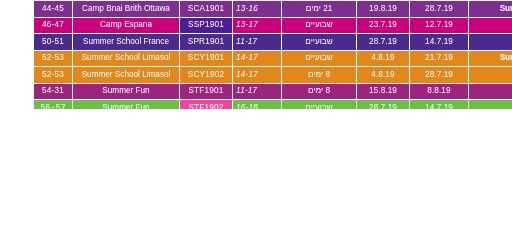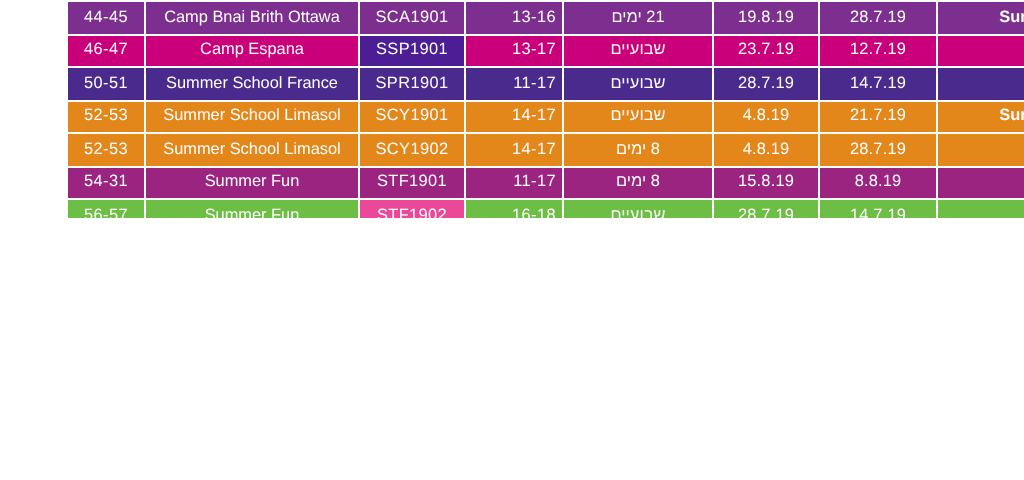--- a/index.html
+++ b/index.html
@@ -40,7 +40,7 @@
   td.c-weeks      { width: 32px;  text-align: center; font-size: 7.6px; letter-spacing: .2px; }
   td.c-name       { width: 100px; text-align: center; font-size: 8.4px; }
   td.c-code       { width: 46px;  text-align: center; font-size: 8px;  letter-spacing: .2px; }
-  td.c-ages       { width: 42px;  text-align: right; font-size: 7.8px; letter-spacing: .2px; }
+  td.c-ages       { width: 42px;  text-align: left; font-size: 7.8px; letter-spacing: .2px; font-style: italic; }
   td.c-duration   { width: 68px;  text-align: center; font-size: 8px; direction: rtl; }
   td.c-return     { width: 46px;  text-align: center; font-size: 7.8px; letter-spacing: .1px; }
   td.c-depart     { width: 52px;  text-align: center; font-size: 7.8px; letter-spacing: .1px; }

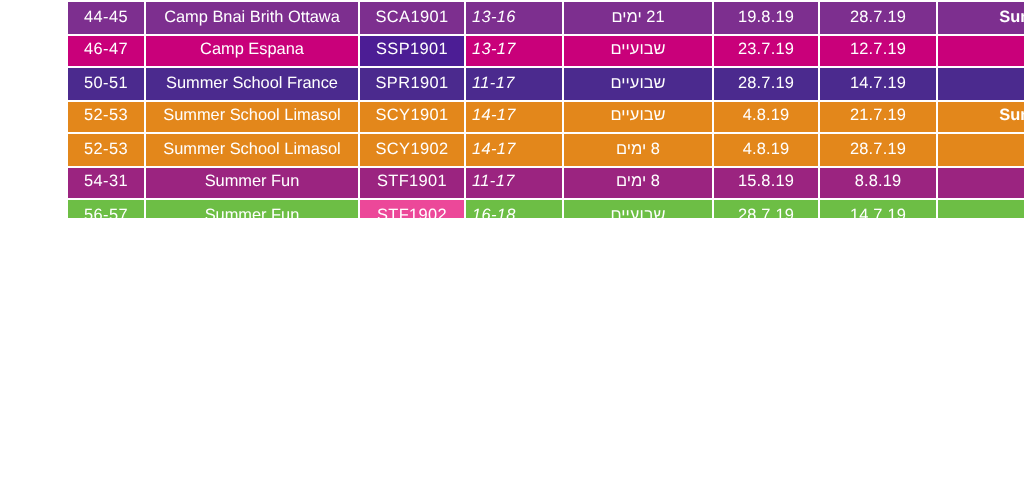--- a/index.html
+++ b/index.html
@@ -113,7 +113,7 @@
           <td class="c-category" style="background: rgb(155, 36, 128);">הפנינג</td>
         </tr>
         <tr>
-          <td class="c-weeks" style="background: rgb(109, 190, 69);">56-57</td>
+          <td class="c-weeks" style="background: rgb(109, 190, 69); font-family: Liberation Mono, monospace;">56-57</td>
           <td class="c-name" style="background: rgb(109, 190, 69);">Summer Fun</td>
           <td class="c-code" style="background: #ec4899; text-align: center;">STF1902</td>
           <td class="c-ages" style="background: rgb(109, 190, 69);">16-18</td>

